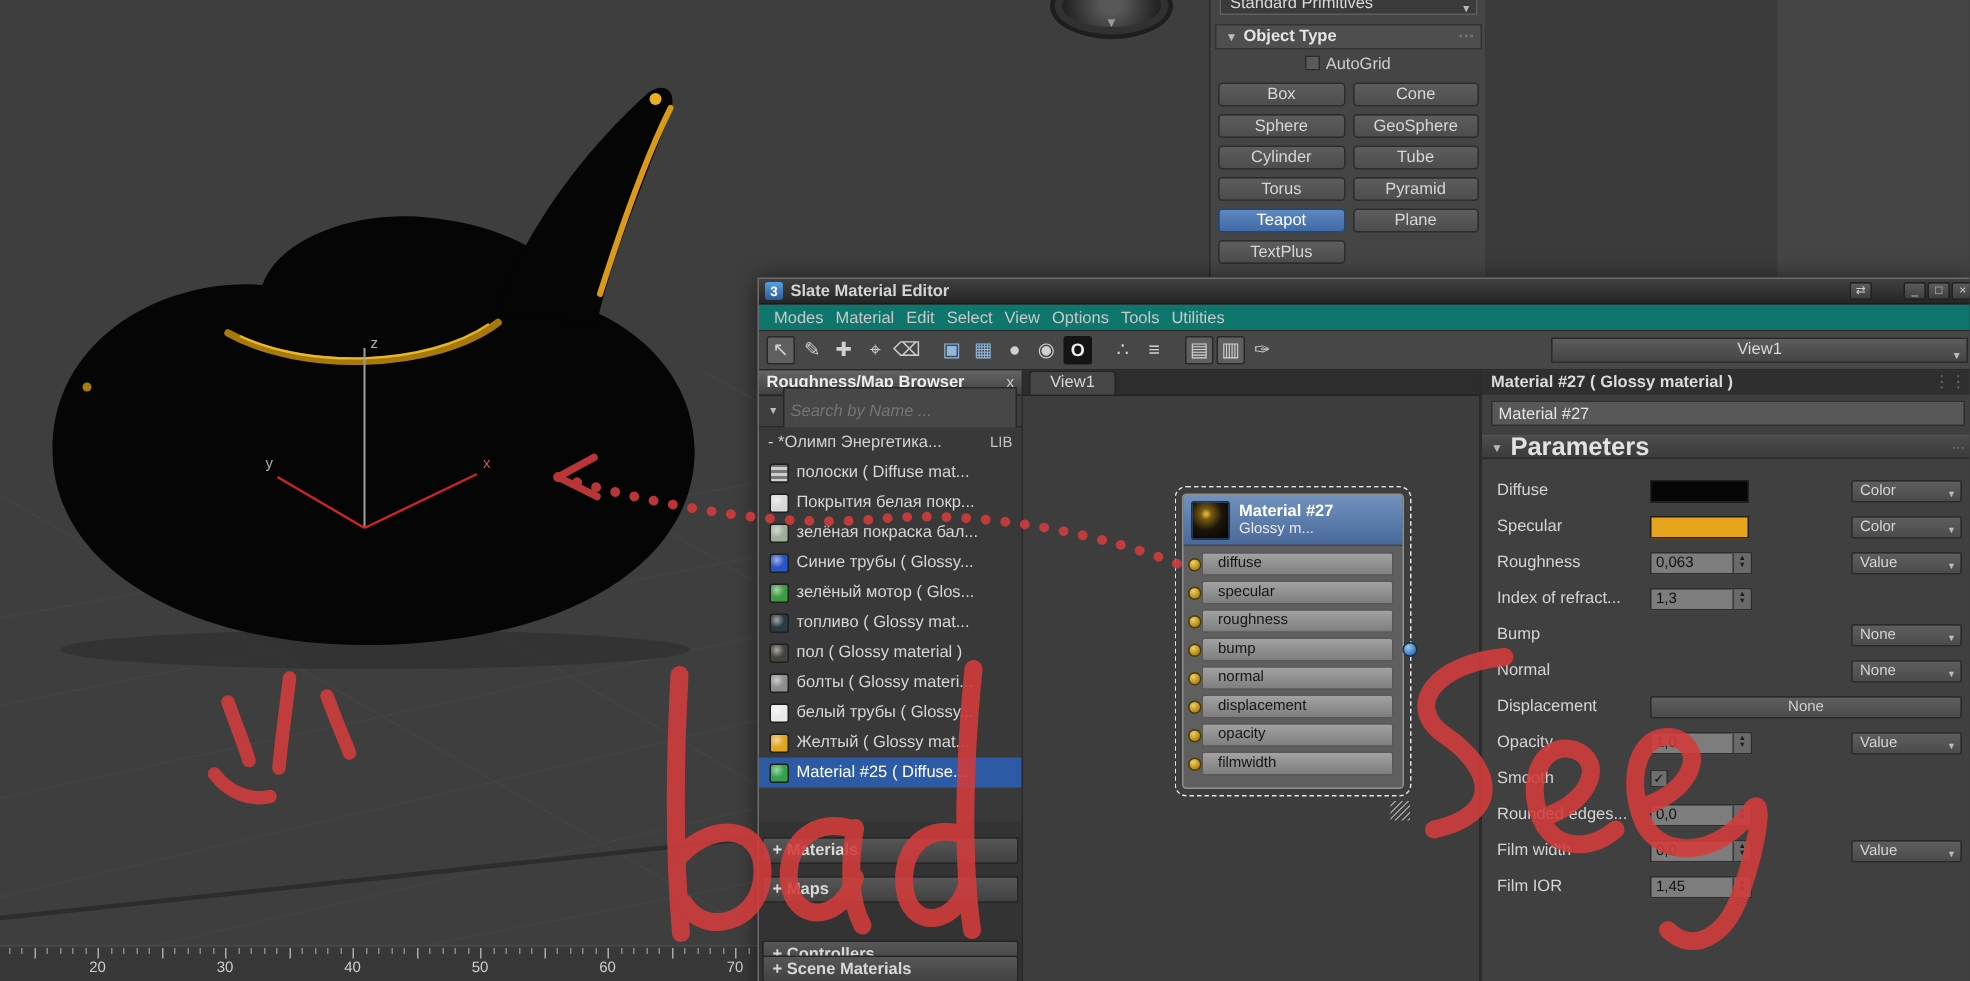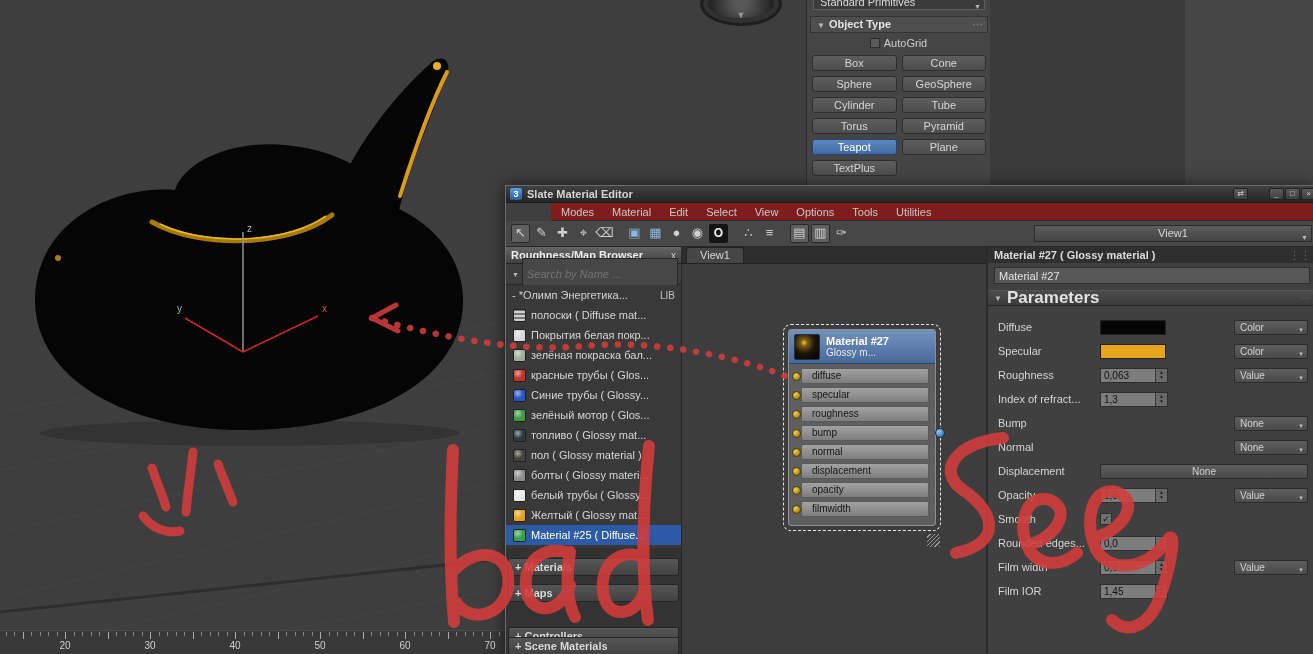--- a/index.html
+++ b/index.html
@@ -43,7 +43,7 @@
   .win-btn { width:15px; height:12px; background:linear-gradient(#5c5c5c,#3e3e3e); border:1px solid #222; font-size:8px; color:#ccc; text-align:center; line-height:10px; border-radius:2px; }
   .dock-btn { position:absolute; right:66px; top:2px; }
   .win-cluster { position:absolute; right:-2px; top:2px; display:flex; gap:1px; }
-  .menubar { height:18px; background:#7f1d1d; border-bottom:1px solid #2c2c2c; display:flex; align-items:center; gap:18px; padding:0 10px;margin-left:45px; }
+  .menubar { height:18px; background:#0f766e; border-bottom:1px solid #2c2c2c; display:flex; align-items:center; gap:8px; padding:0 10px; }
   .menu-item { font-size:11px; color:#c9c9c9; }
   .toolbar { height:26px; background:#474747; border-bottom:1px solid #272727; display:flex; align-items:center; padding:0 4px; position:relative; }
   .tool { width:19px; height:19px; font-size:13px; color:#d0d0d0; text-align:center; line-height:18px; margin:0 1px; }

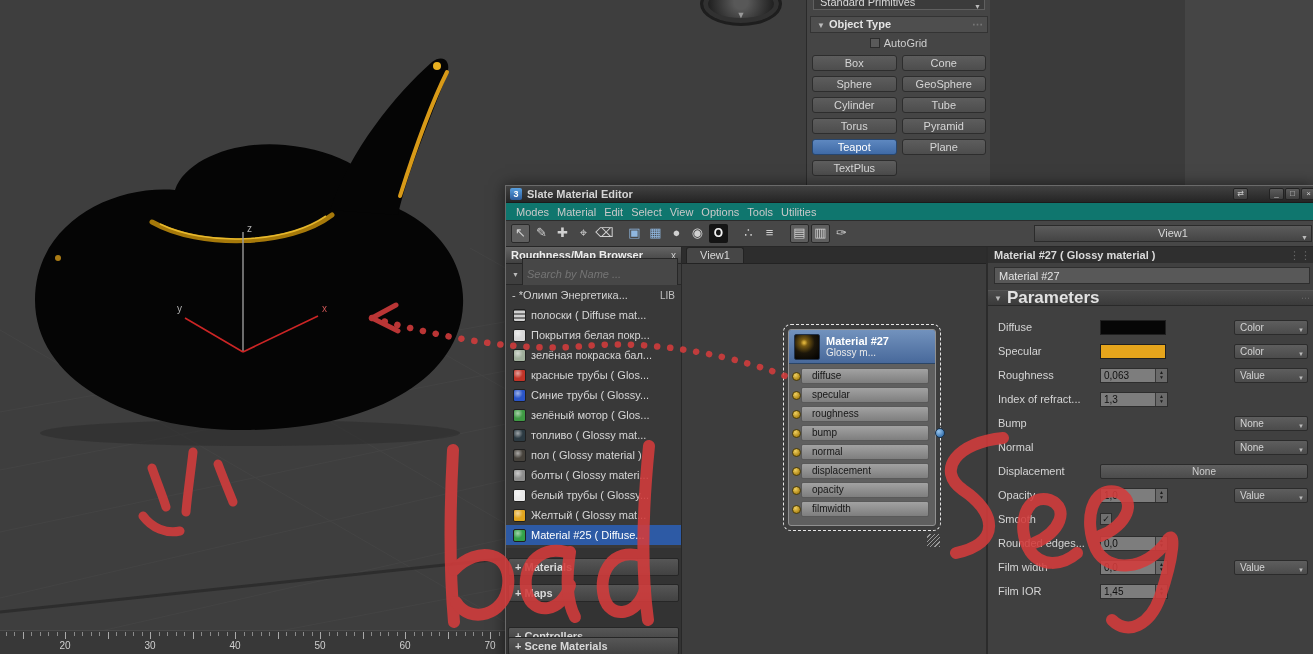--- a/index.html
+++ b/index.html
@@ -328,10 +328,6 @@
             <span>зелёная покраска бал...</span>
           </div>
           <div class="b-item">
-            <span class="sw" style="background-color: rgb(194, 52, 40);"></span>
-            <span>красные трубы ( Glos...</span>
-          </div>
-          <div class="b-item">
             <span class="sw" style="background-color: rgb(42, 85, 200);"></span>
             <span>Синие трубы ( Glossy...</span>
           </div>

